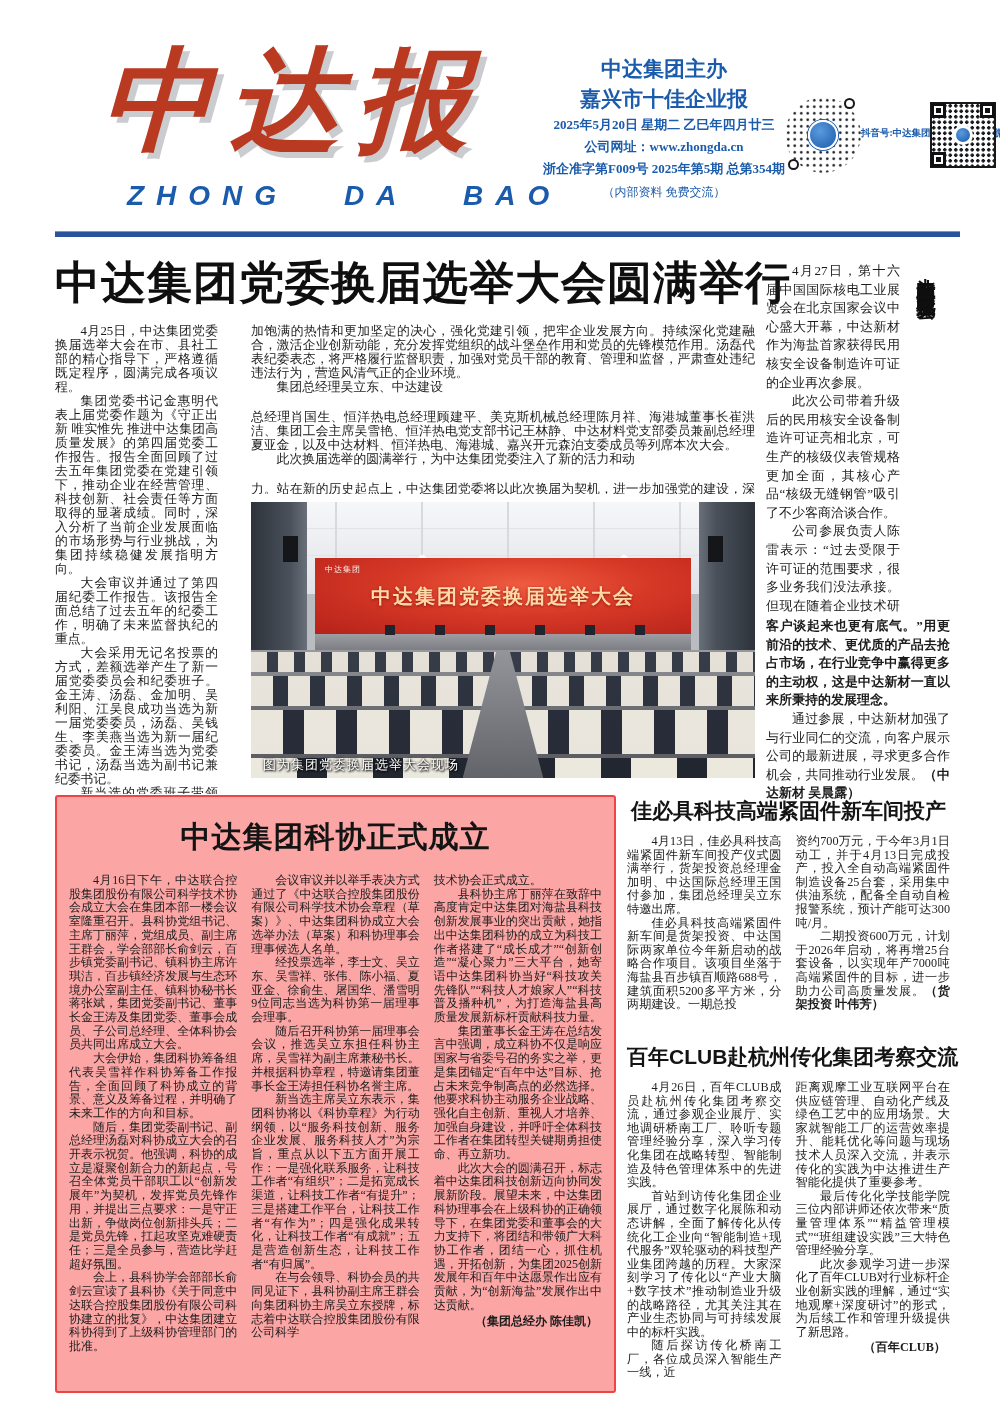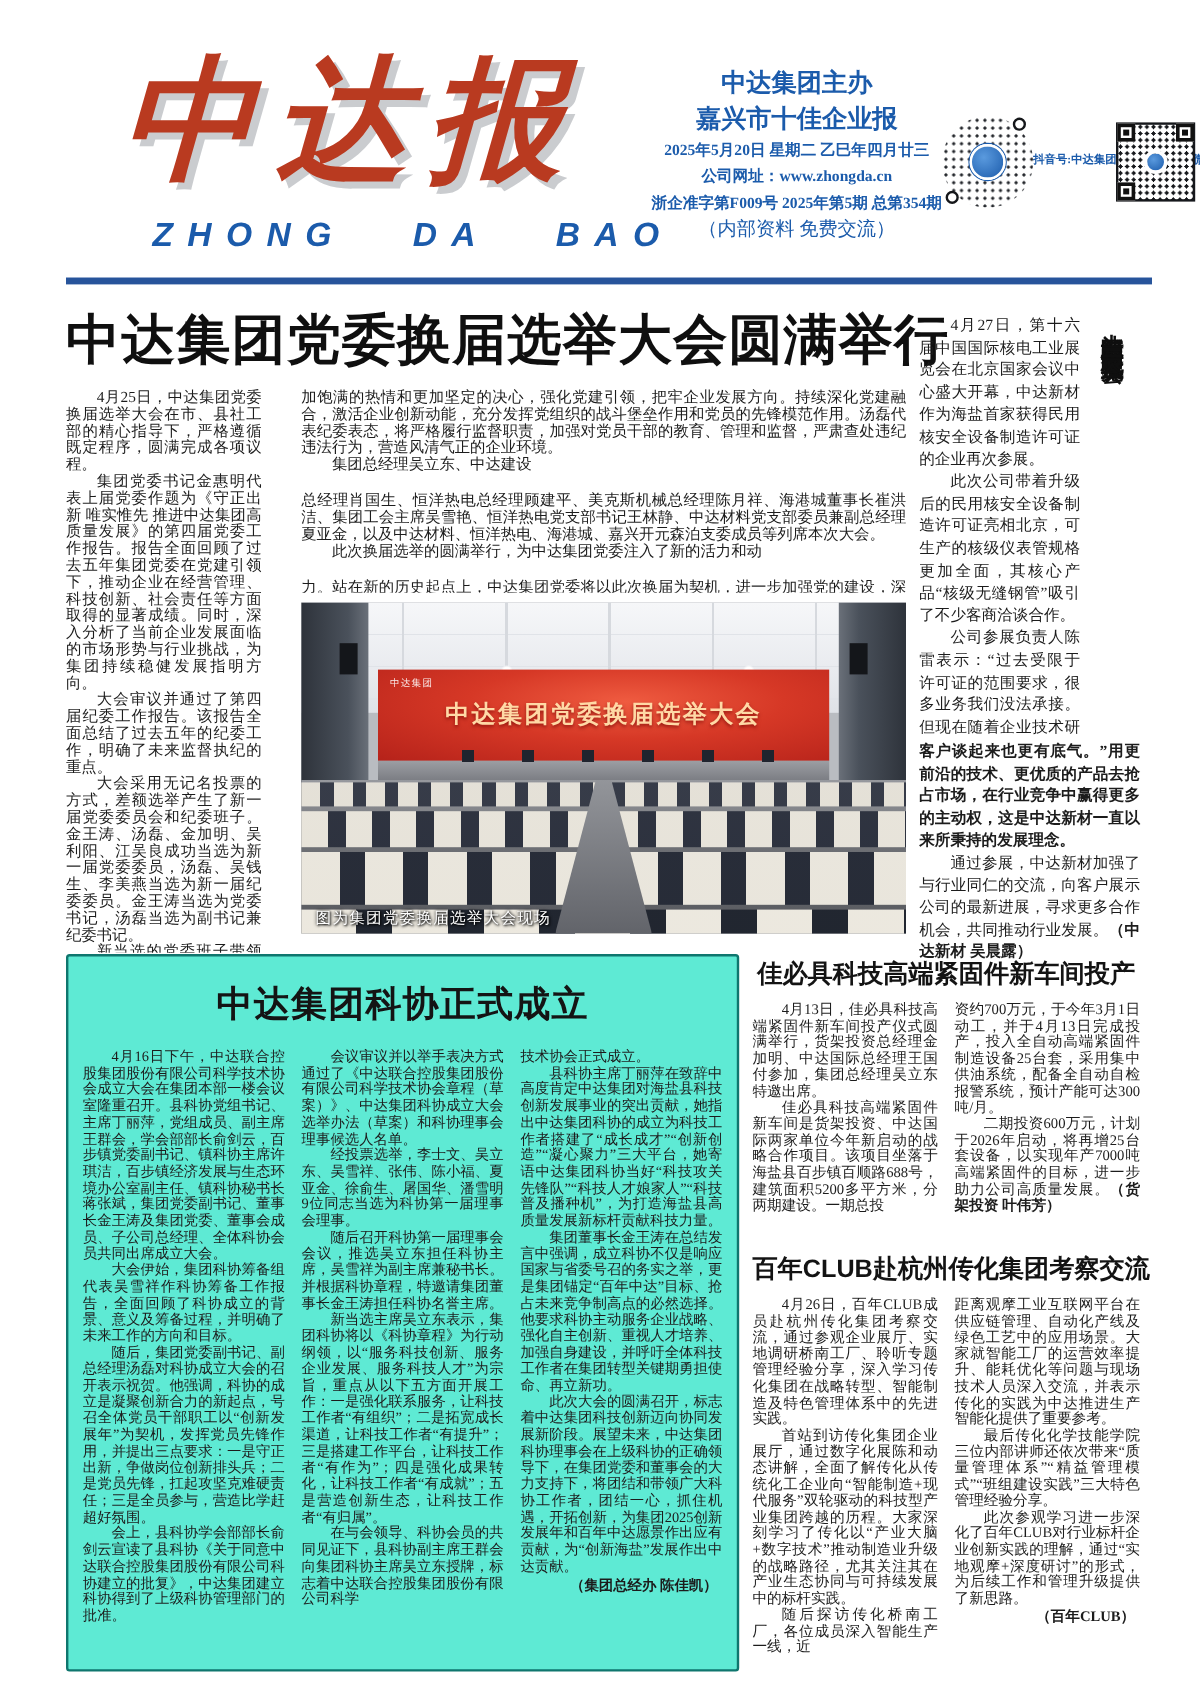--- a/index.html
+++ b/index.html
@@ -27,7 +27,7 @@
   .header-info { width:292px; padding-top:24px; text-align:center; color:#1b5bab; }
   .info-l1 { font-size:21px; font-weight:700; line-height:30px; white-space:nowrap; }
   .info-l2 { font-size:13px; font-weight:700; line-height:22px; white-space:nowrap; }
-  .info-l3 { font-size:16px; line-height:24px; white-space:nowrap; }
+  .info-l3 { font-size:12px; line-height:24px; white-space:nowrap; }
   .qr-zone { flex:1; padding-top:12px; display:flex; flex-direction:row; align-items:center; }
   .qr-round {
     width:76px; height:76px; border-radius:50%; position:relative;

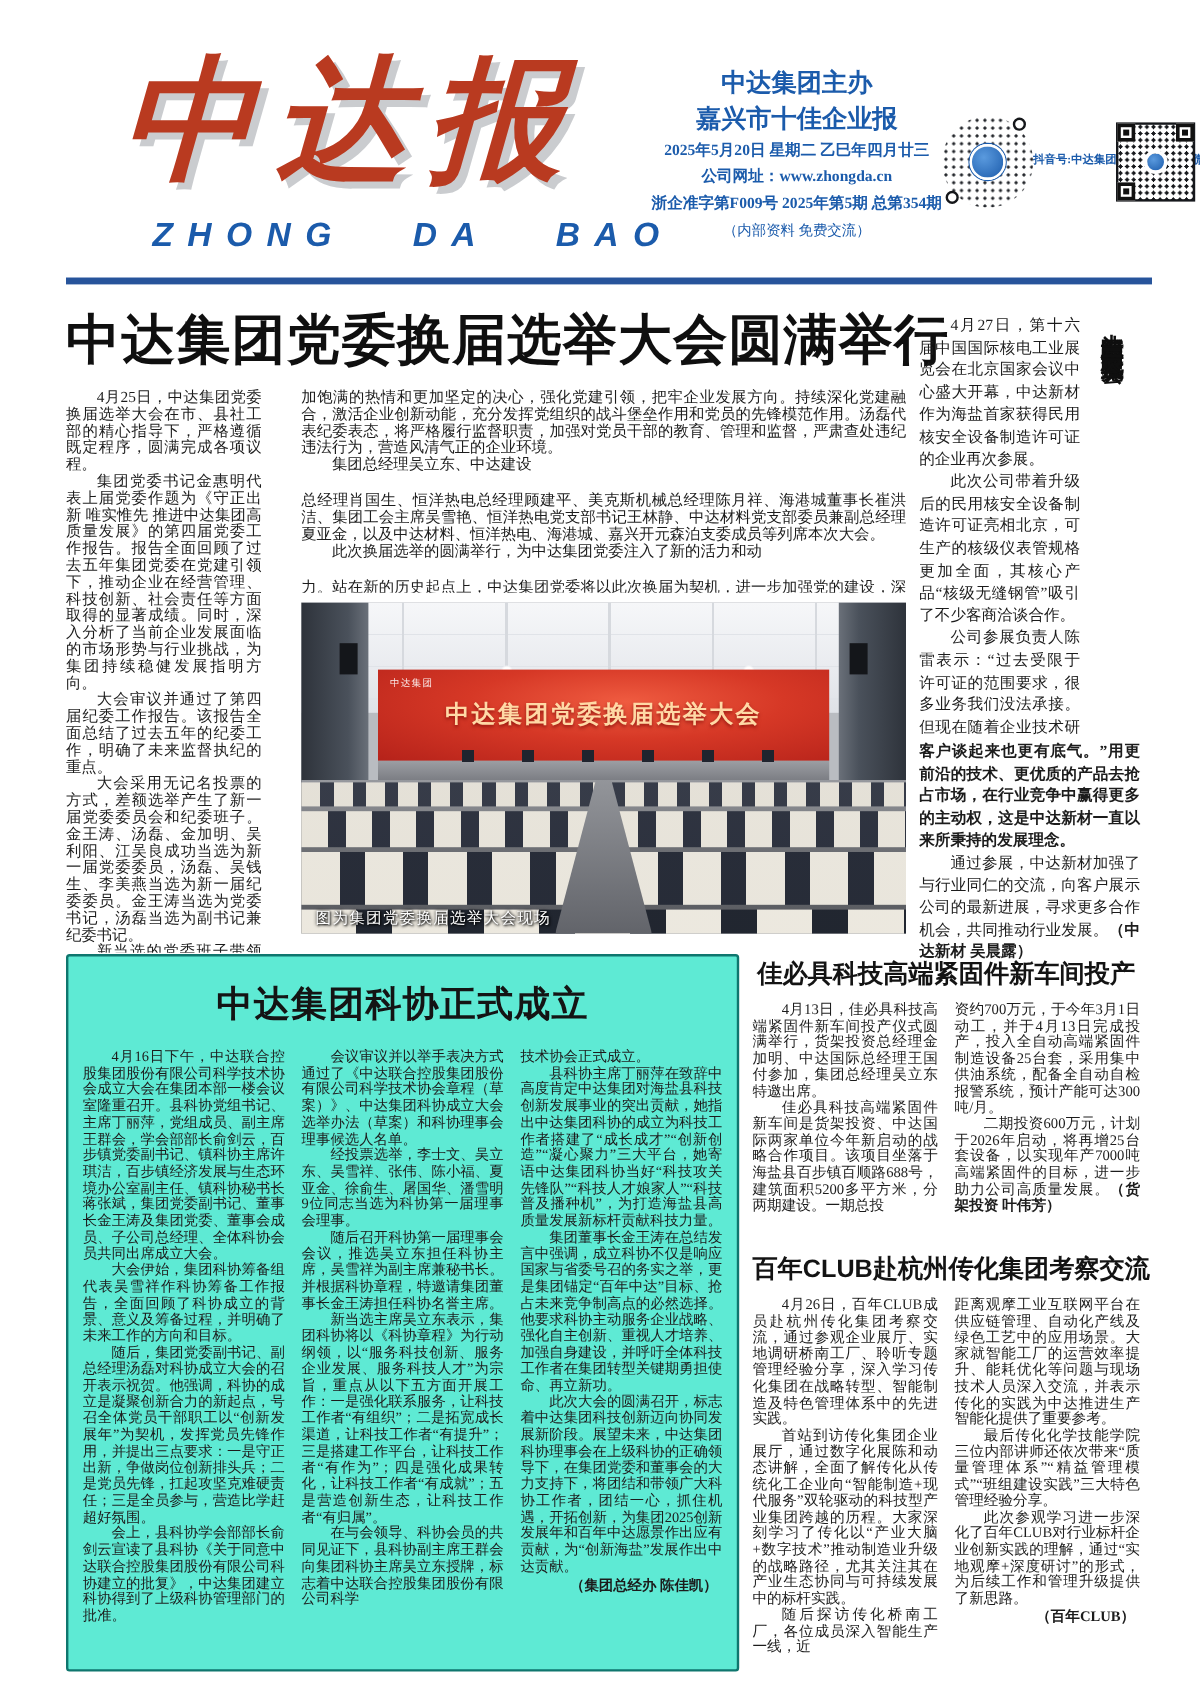--- a/index.html
+++ b/index.html
@@ -141,7 +141,7 @@
   
   .science-box {
     position:absolute; top:795px; left:55px; width:561px; height:598px;
-    border:2px solid #0f766e; border-radius:3px; padding:8px 12px; background:#5eead4;
+    border:2px solid #ef4444; border-radius:3px; padding:8px 12px; background:#fca5a5;
   }
   .science-title {
     margin:12px 0 16px; text-align:center; font-family:"Liberation Sans","DejaVu Sans",sans-serif;

